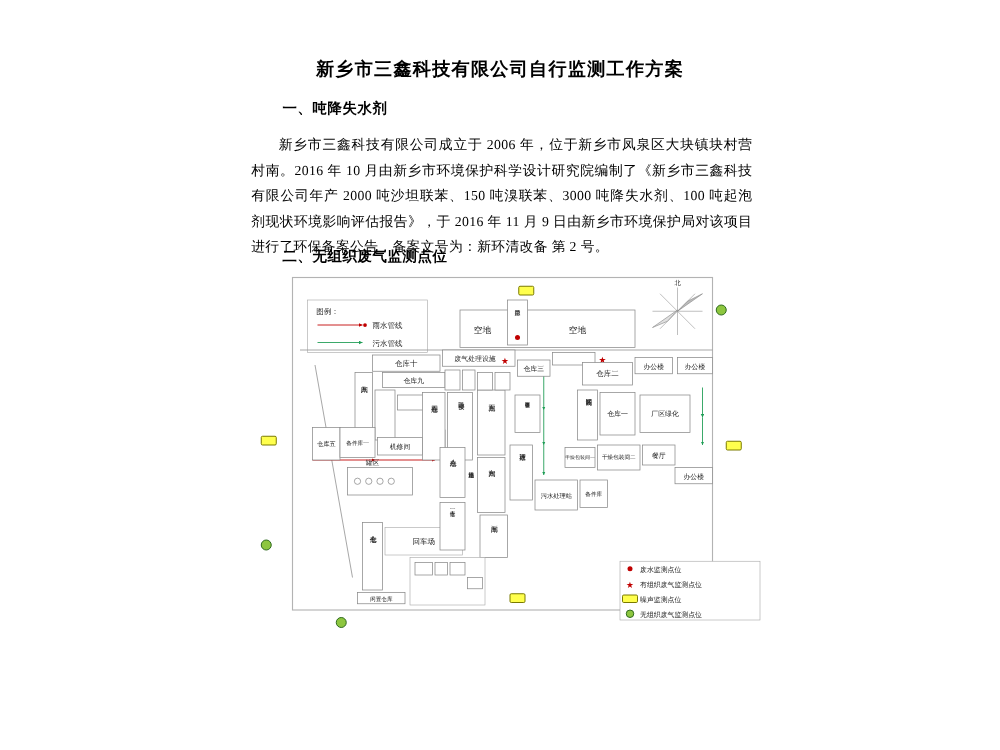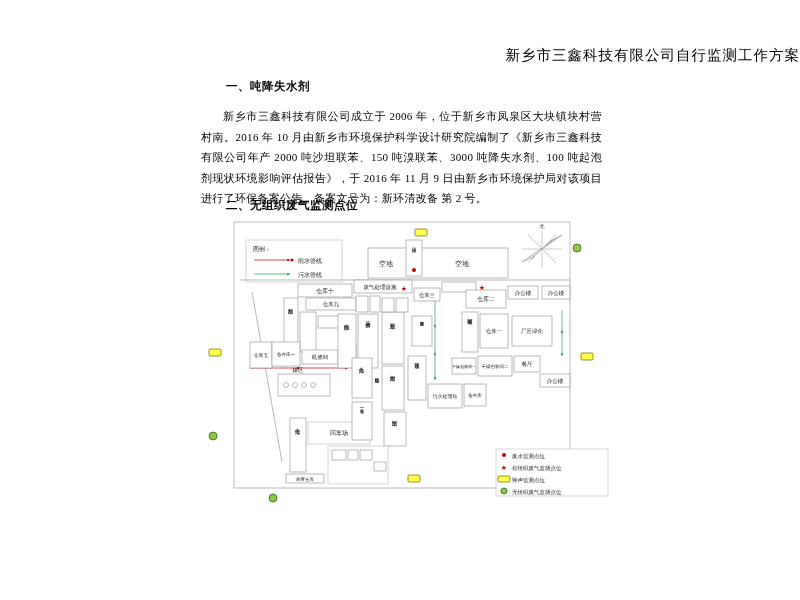--- a/index.html
+++ b/index.html
@@ -5,8 +5,8 @@
   html,body{margin:0;padding:0;background:#ffffff;}
   .page{position:relative;width:800px;height:600px;background:#fff;overflow:hidden;
         font-family:"Liberation Serif",serif;color:#000;}
-  .doc-title{position:absolute;top:46px;left:0;right:0;text-align:right;
-             font-size:14.5px;font-weight:normal;letter-spacing:1px;}
+  .doc-title{position:absolute;top:46px;left:0;right:0;text-align:center;
+             font-size:14.5px;font-weight:bold;letter-spacing:1px;}
   .sec-head{position:absolute;left:226px;font-size:11.5px;font-weight:bold;letter-spacing:.5px;}
   .sec1{top:79px;} .sec2{top:198px;}
   .para{position:absolute;left:201px;top:95px;width:401px;font-size:11px;line-height:20.5px;

